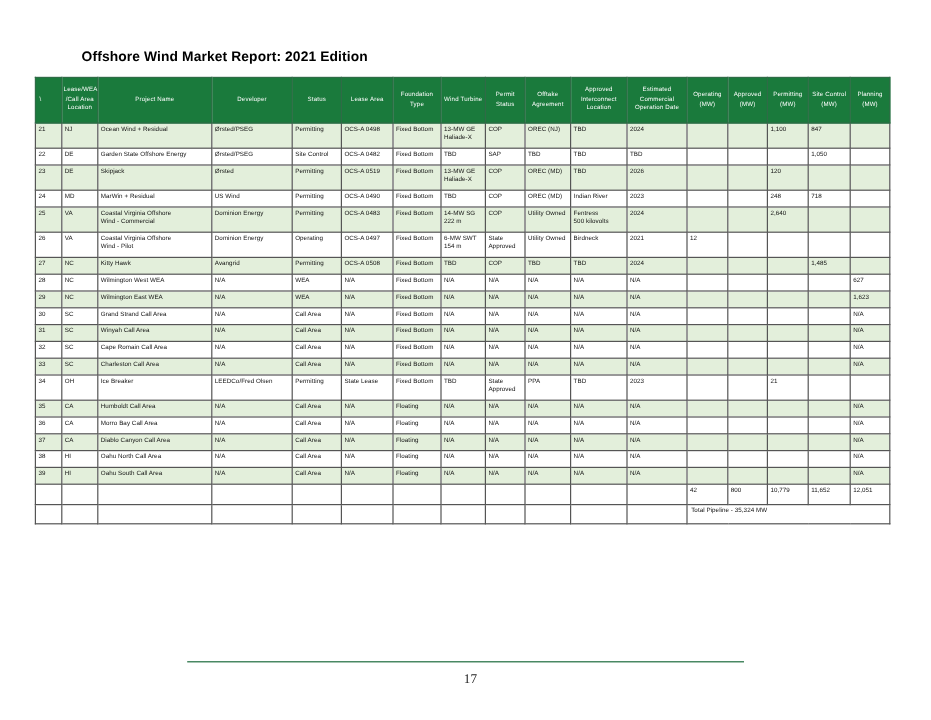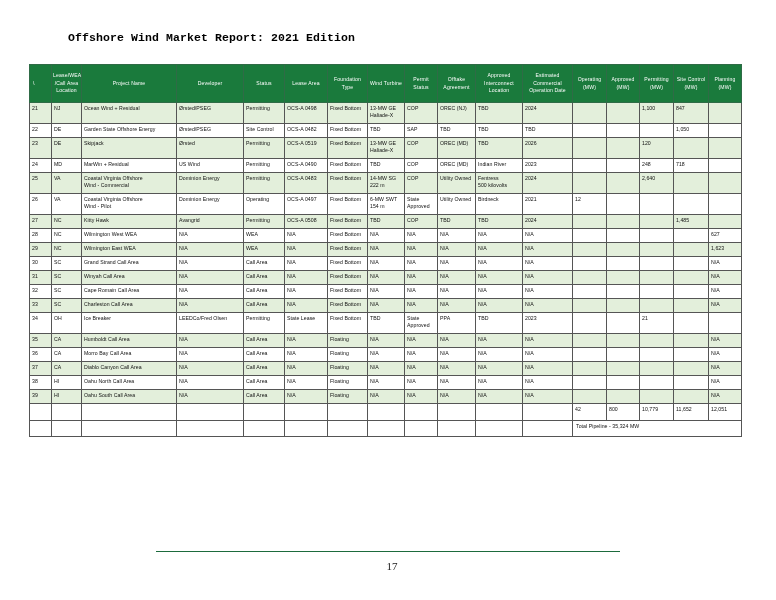--- a/index.html
+++ b/index.html
@@ -22,13 +22,12 @@
   #doc-title {
     position: absolute;
     left: 68px;
-    top: 31px;
+    top: 42px;
     font-size: 11.5px;
     font-weight: bold;
     color: #000000;
     letter-spacing: 0.1px;
     white-space: nowrap;
-    font-family: Liberation Mono, monospace;
   }
   #table-wrap {
     position: absolute;

